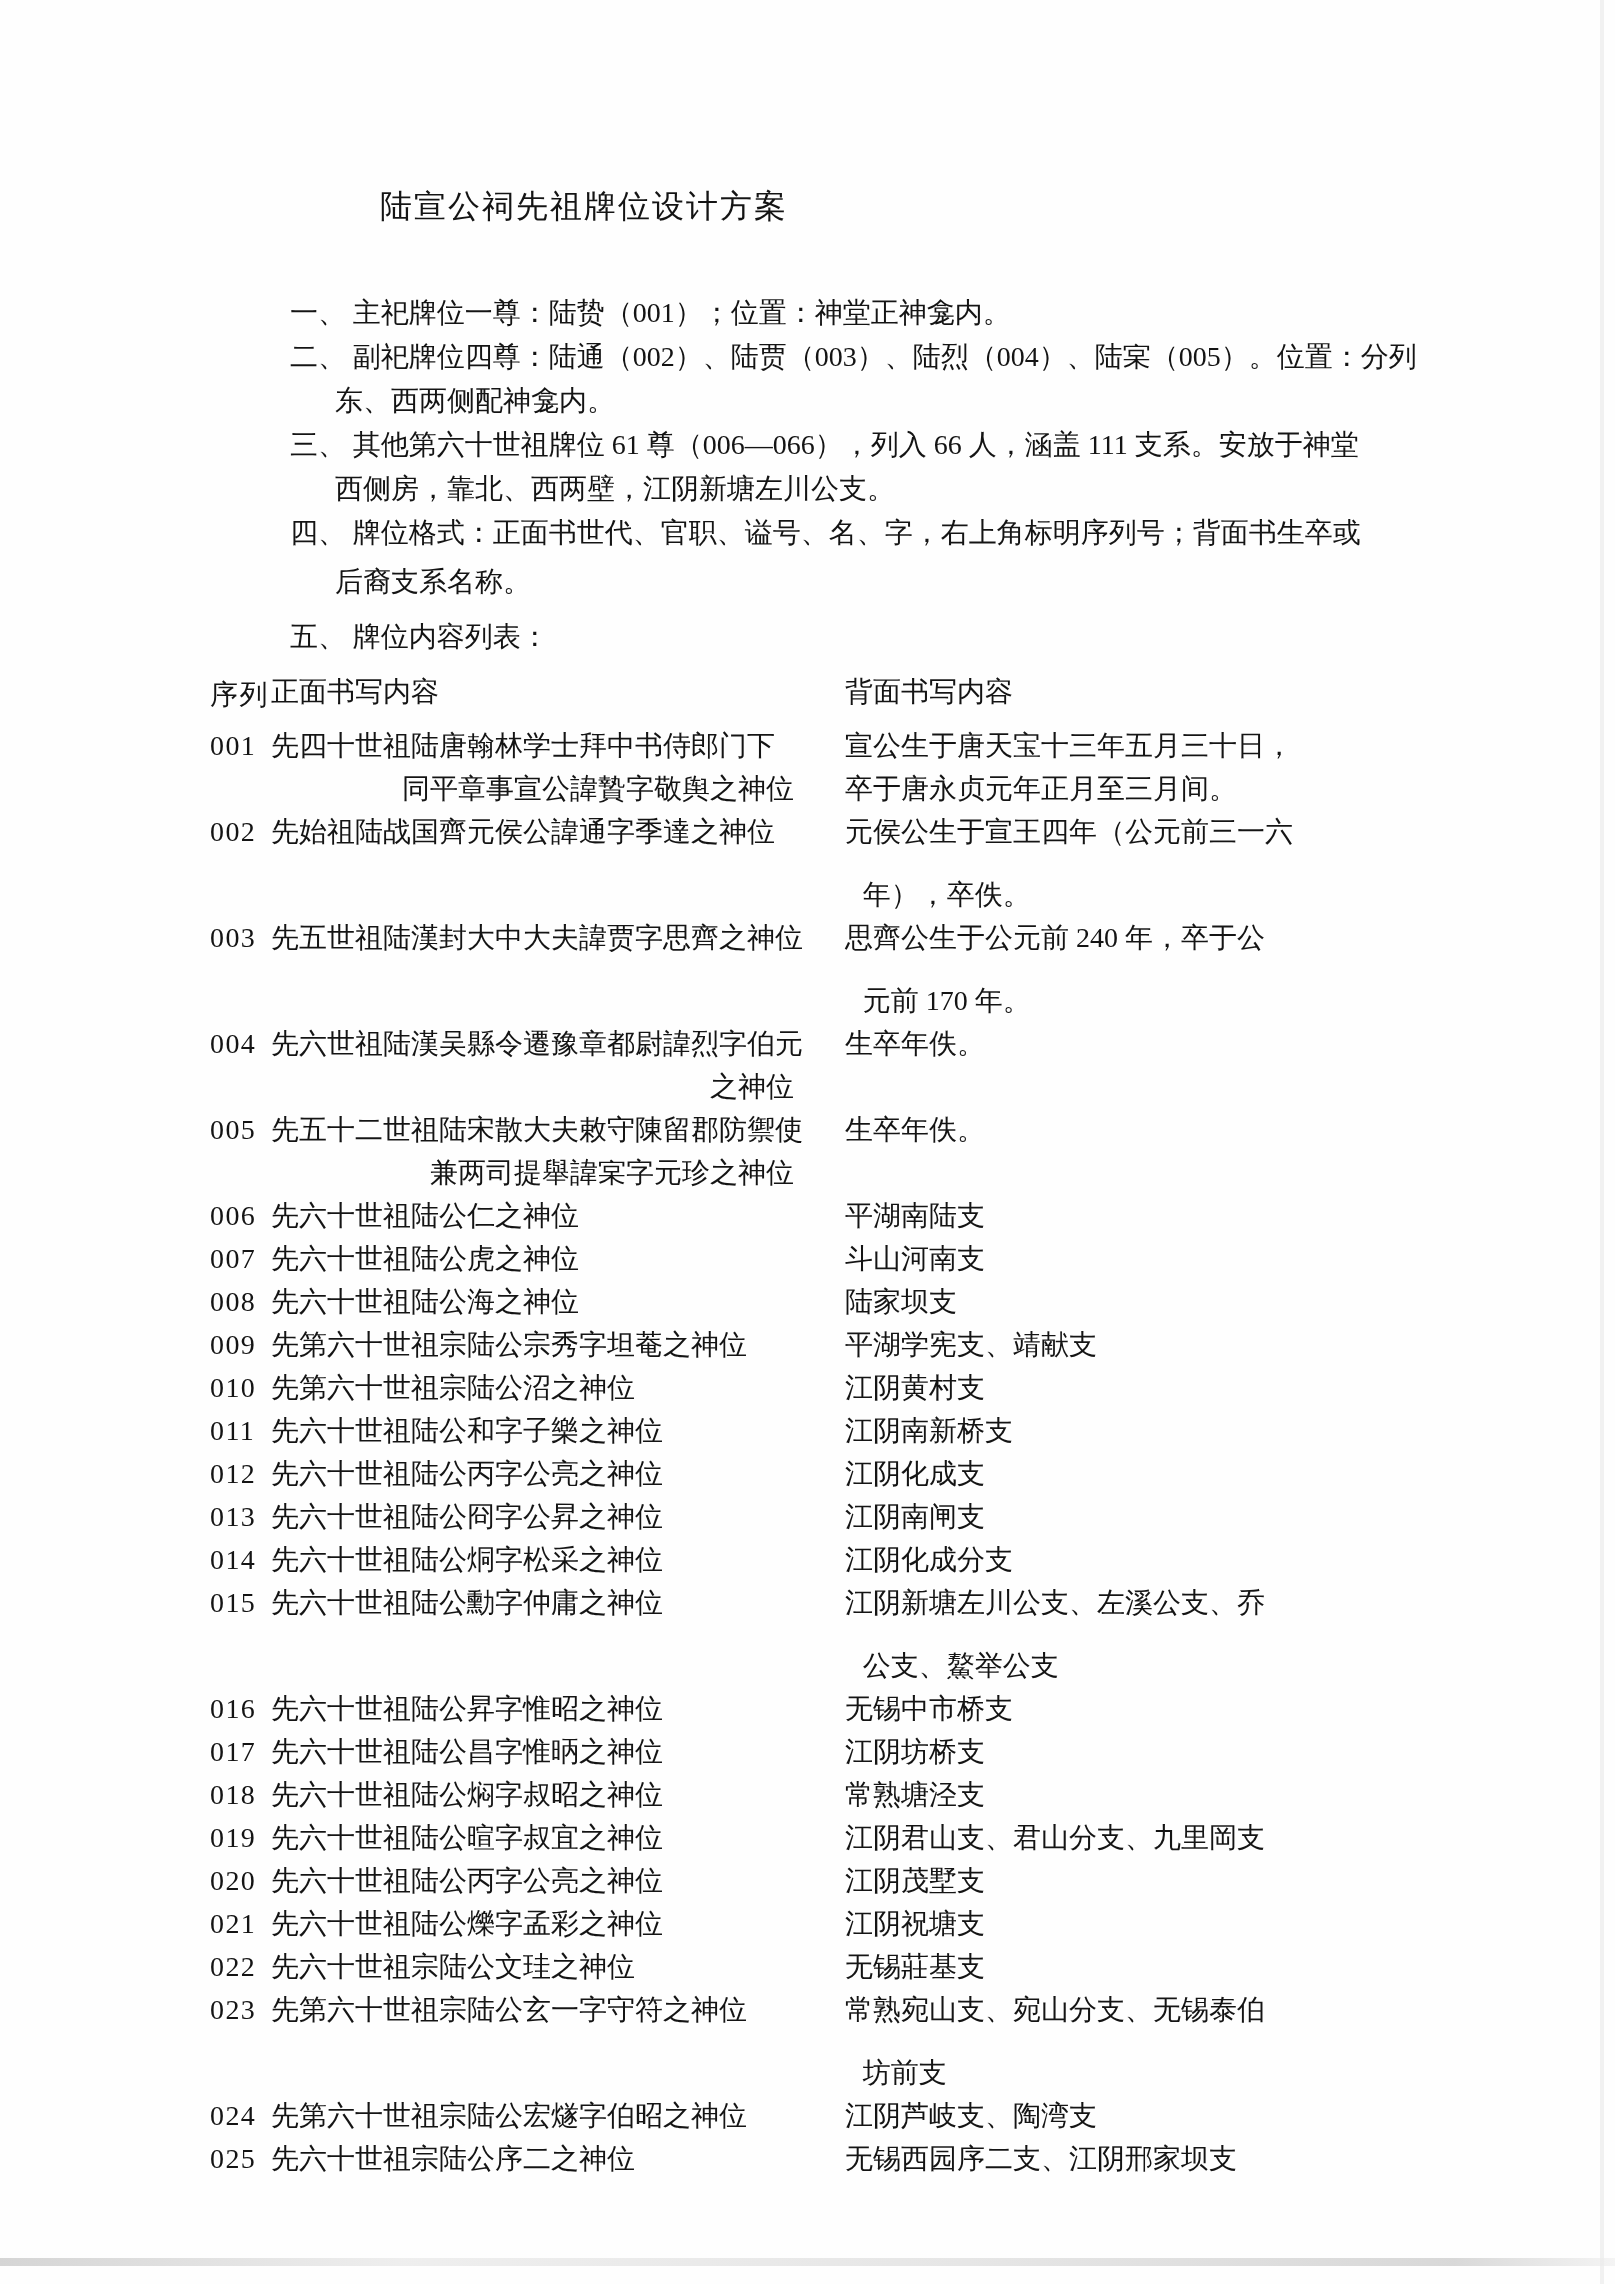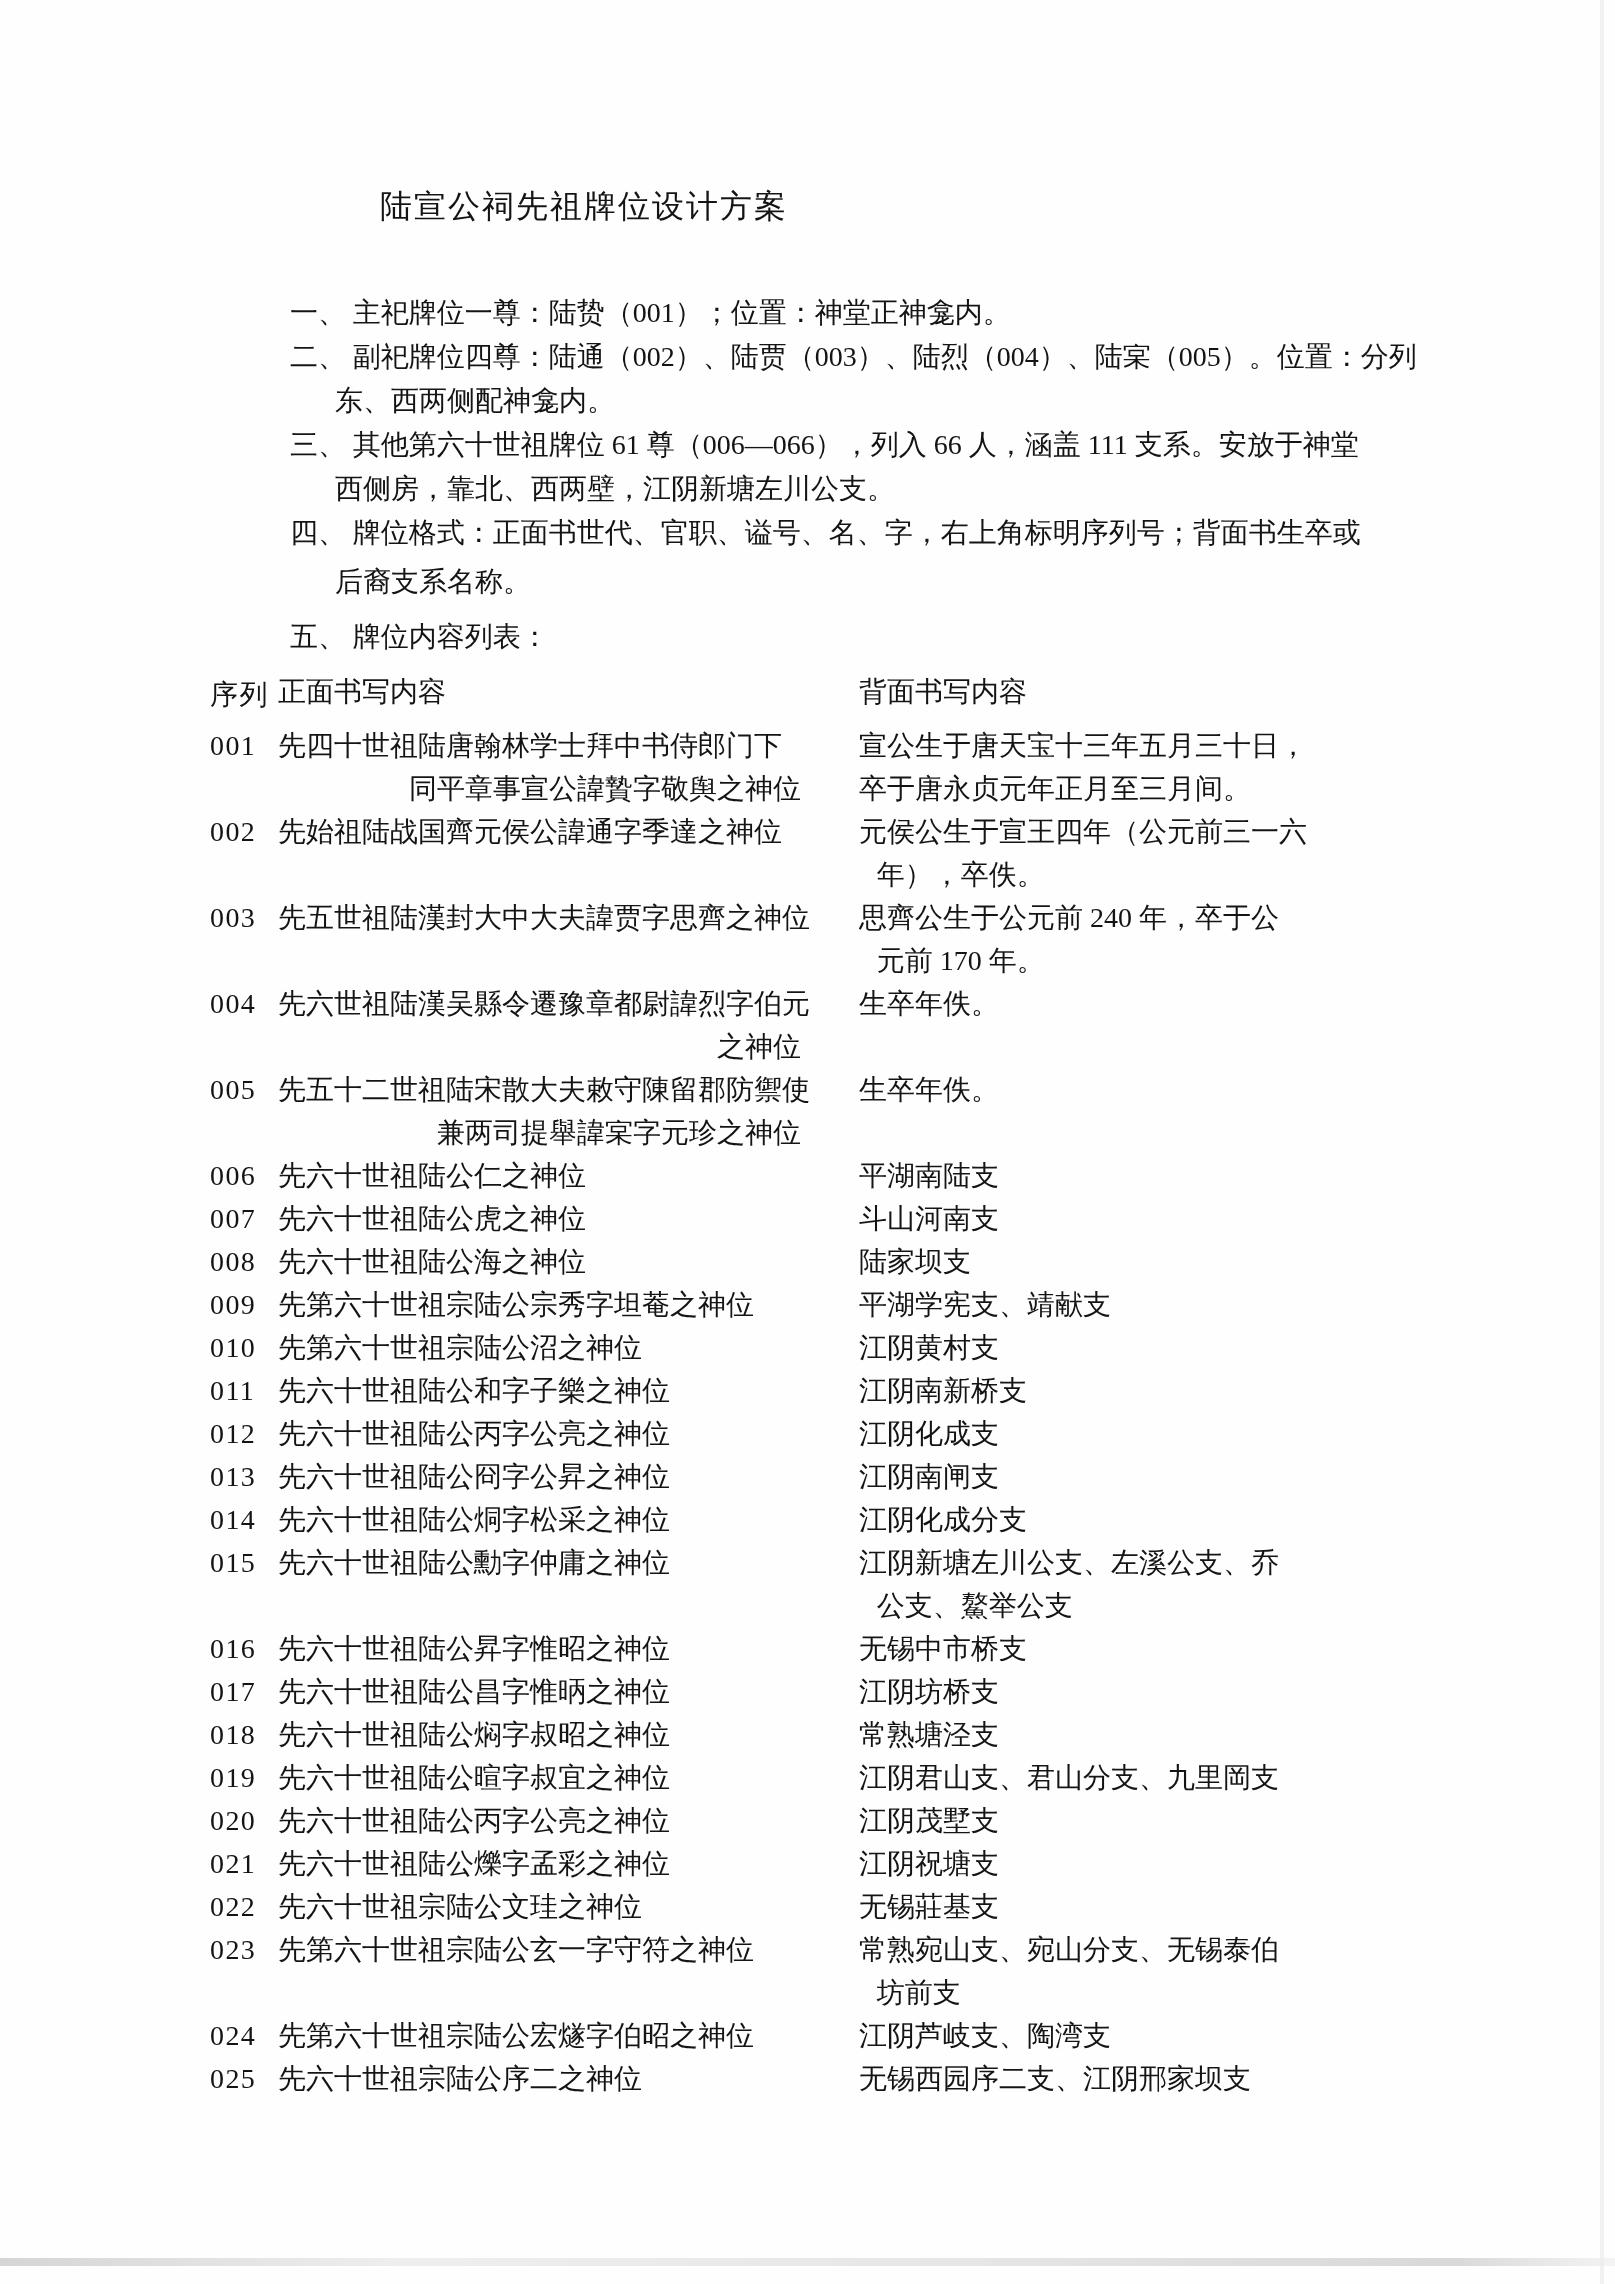--- a/index.html
+++ b/index.html
@@ -31,7 +31,6 @@
     display:grid;
     grid-template-columns:61px 523px 1fr;
     margin:0 204px 0 210px;
-    gap:7px;
   }
   .t-head { margin-bottom:8.1px; }
   .t-head .line, .t-row .line, .c-seq, .h-seq { line-height:43px; }

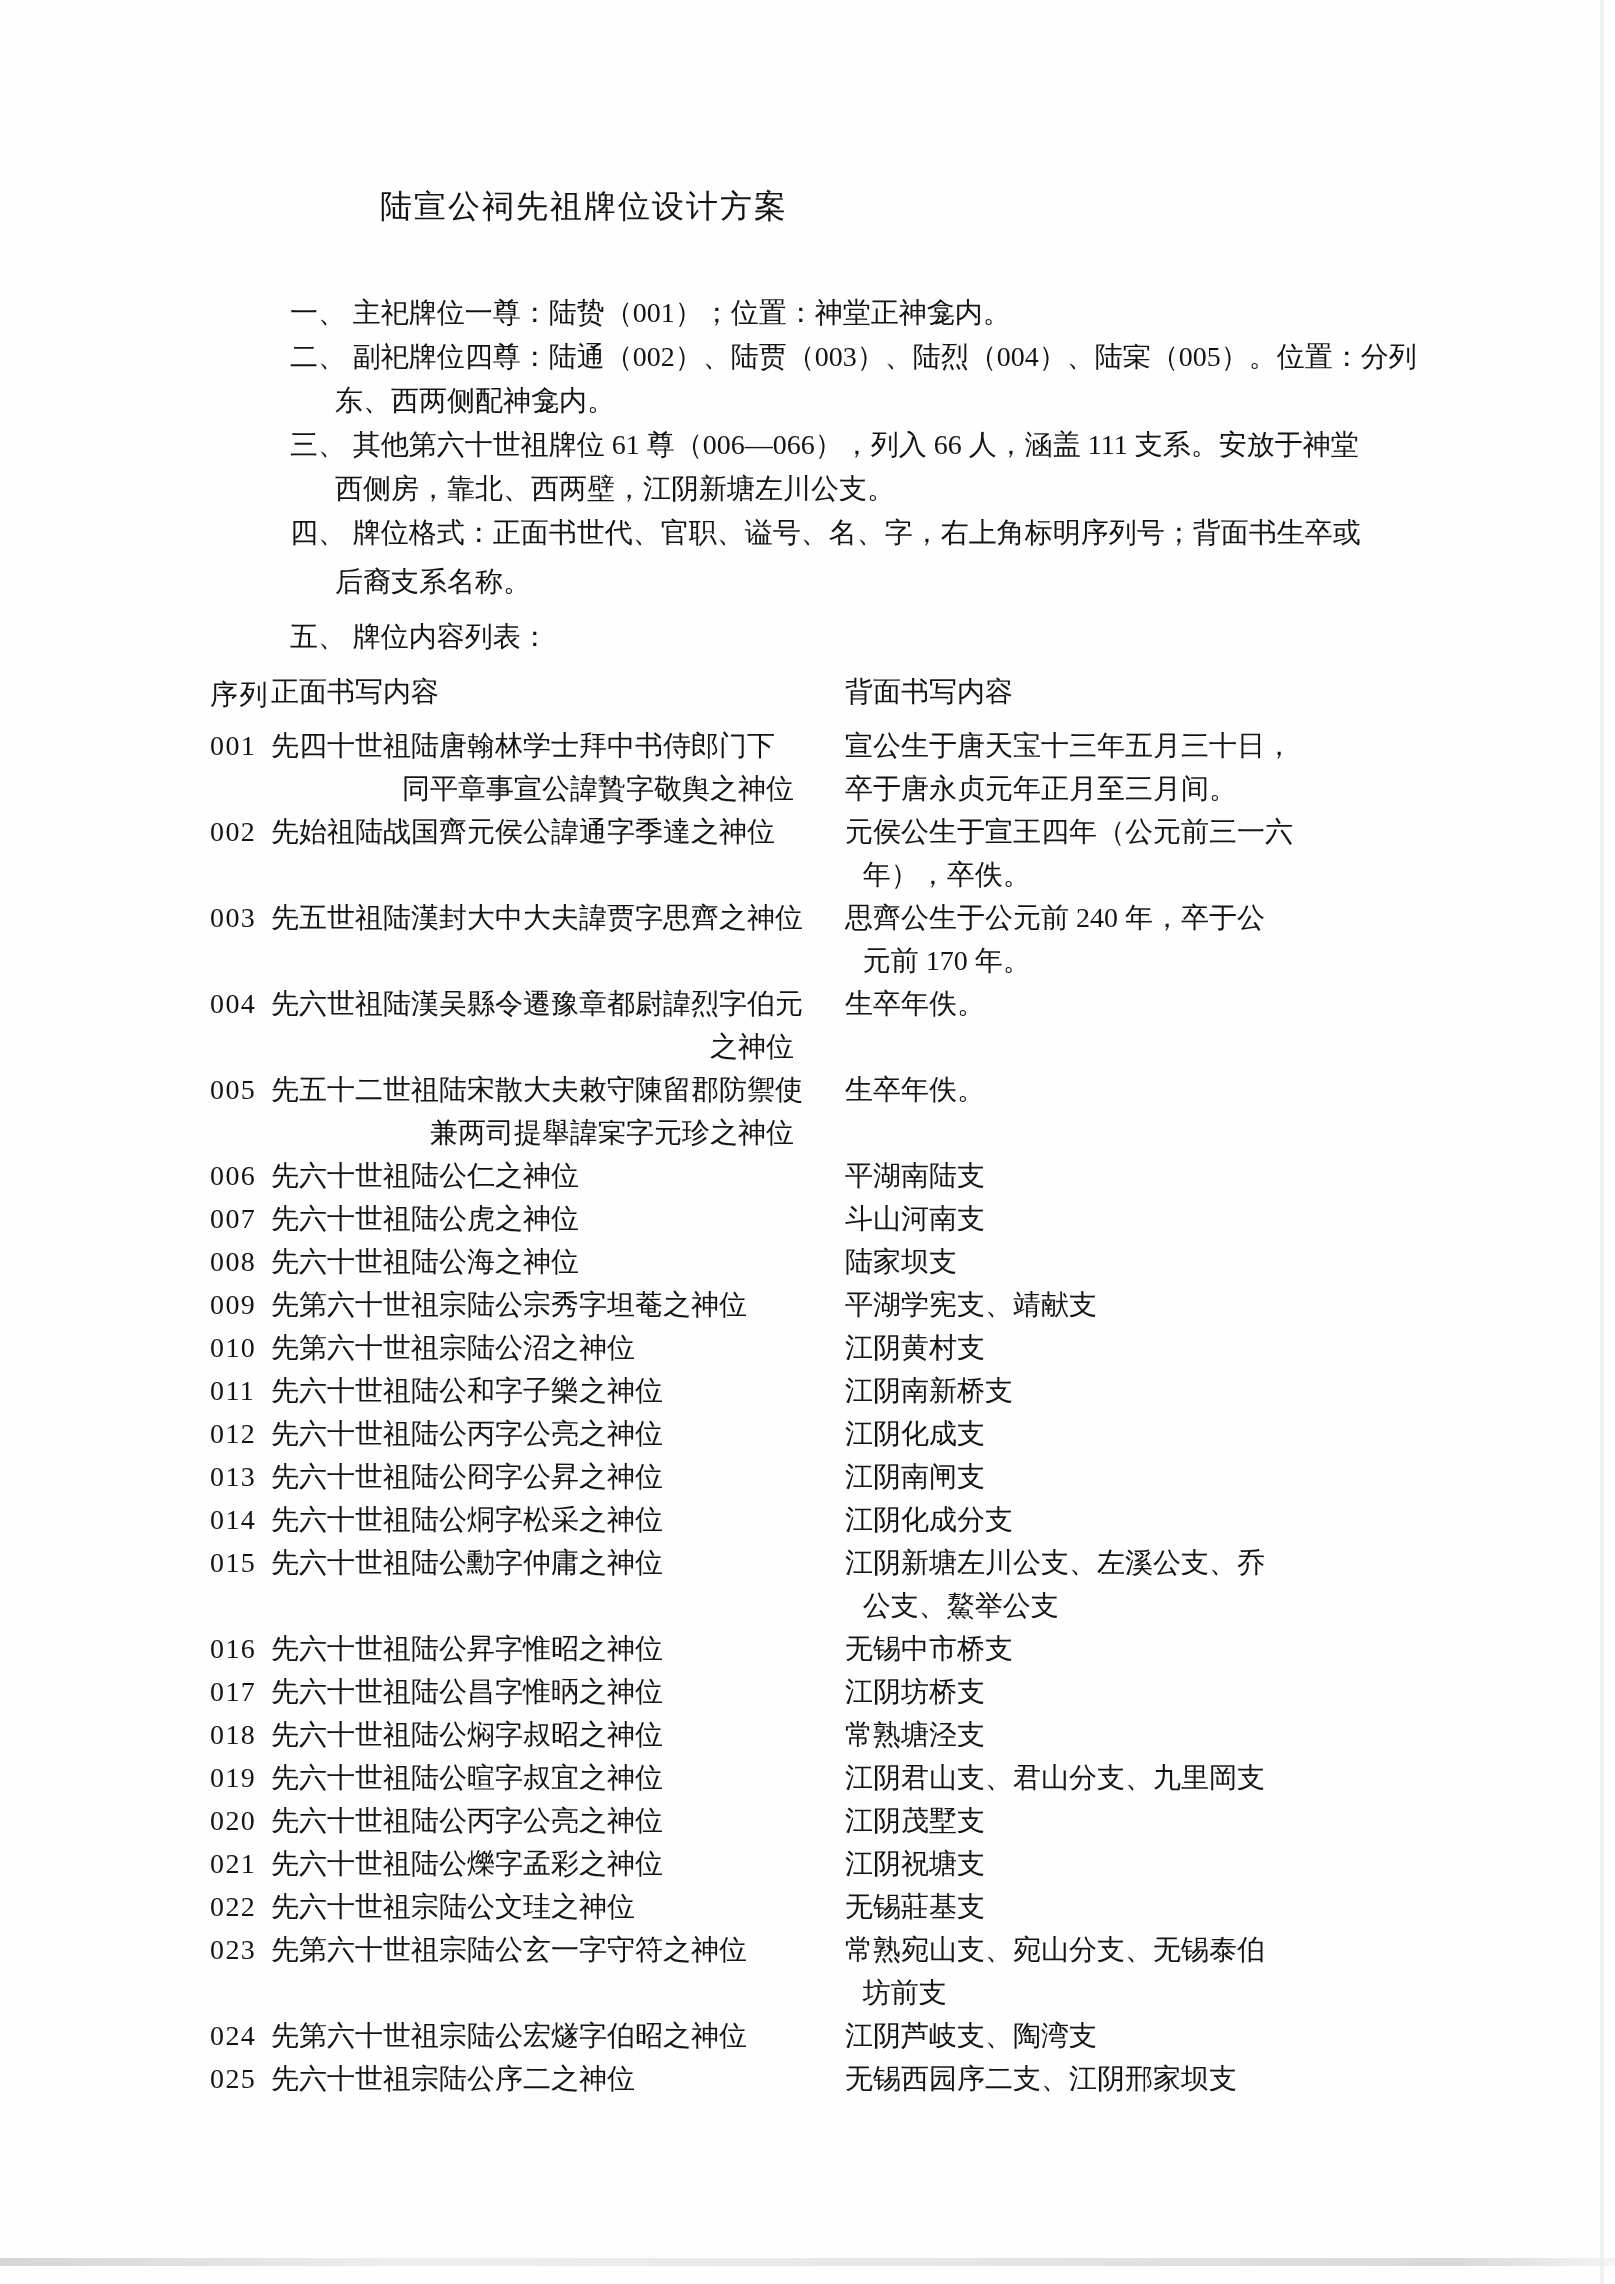--- a/index.html
+++ b/index.html
@@ -39,7 +39,7 @@
   .c-front .line.r { text-align:right; white-space:nowrap;font-family:Liberation Serif, serif; }
   .c-back { padding-left:51px; }
   .c-back .line { white-space:nowrap; }
-  .c-back .line.ind { padding-left:17.7px; }
+  .c-back .line.ind { padding-left:17.7px;margin-top:20px; }
   .h-front { white-space:nowrap; }
   .h-back { padding-left:51px; white-space:nowrap; }
   

